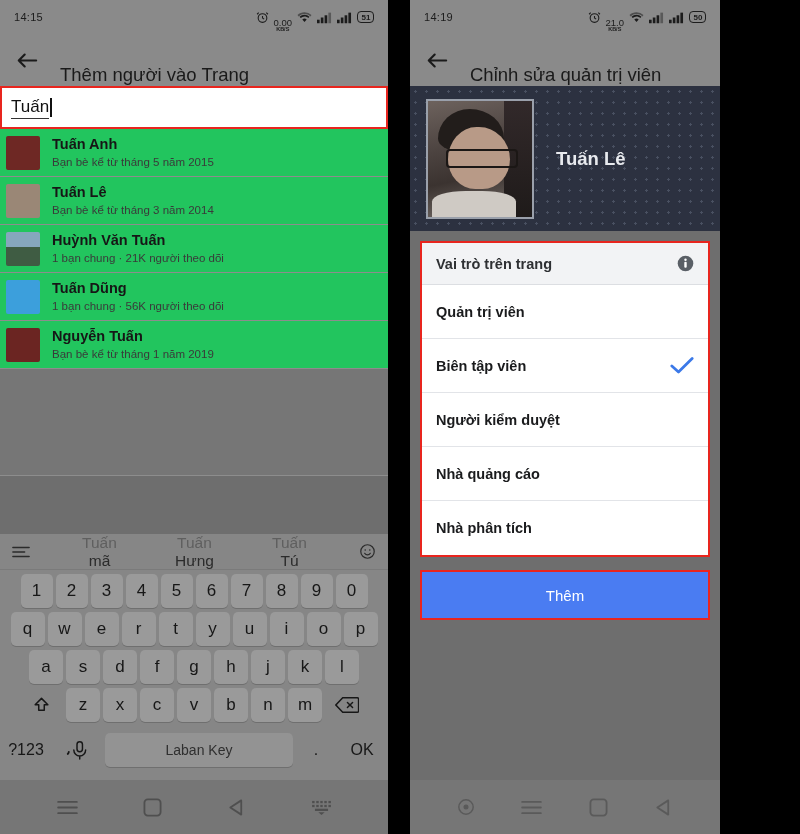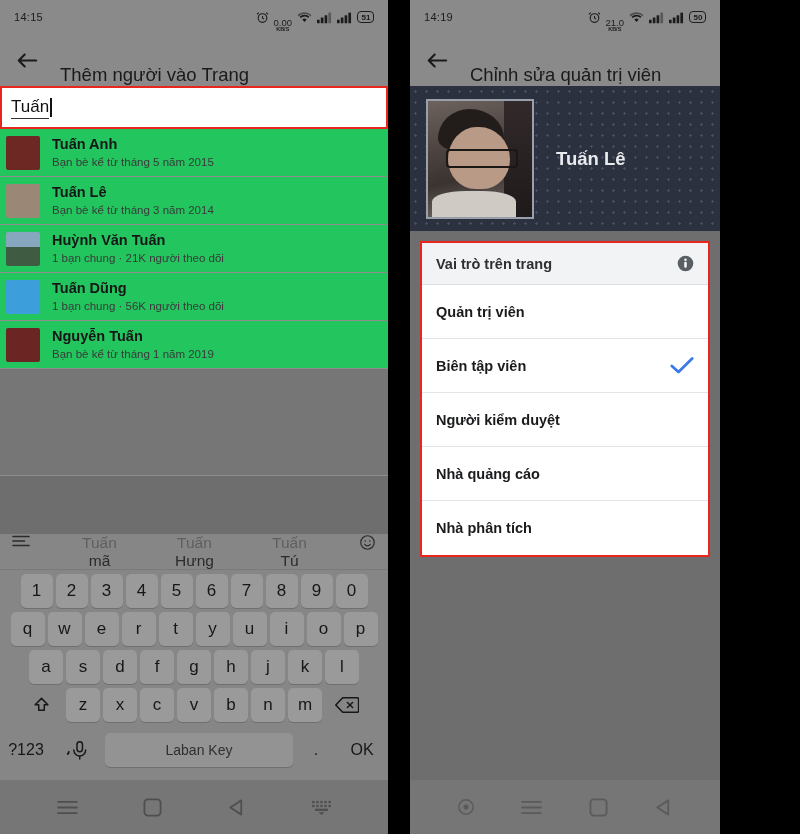--- a/index.html
+++ b/index.html
@@ -48,7 +48,7 @@
 
   
   .kb{background:#868686;position:absolute;left:0;right:0;bottom:54px;}
-  .suggest{height:36px;display:flex;align-items:flex-start;
+  .suggest{height:36px;display:flex;align-items:center;
            border-bottom:1px solid #7a7a7a;padding:0 12px;box-sizing:border-box;gap:44px;}
   .sug{flex:1;text-align:center;font-size:15.5px;color:#2b2b2b;}
   .sug .dim{color:#5f5f5f;}

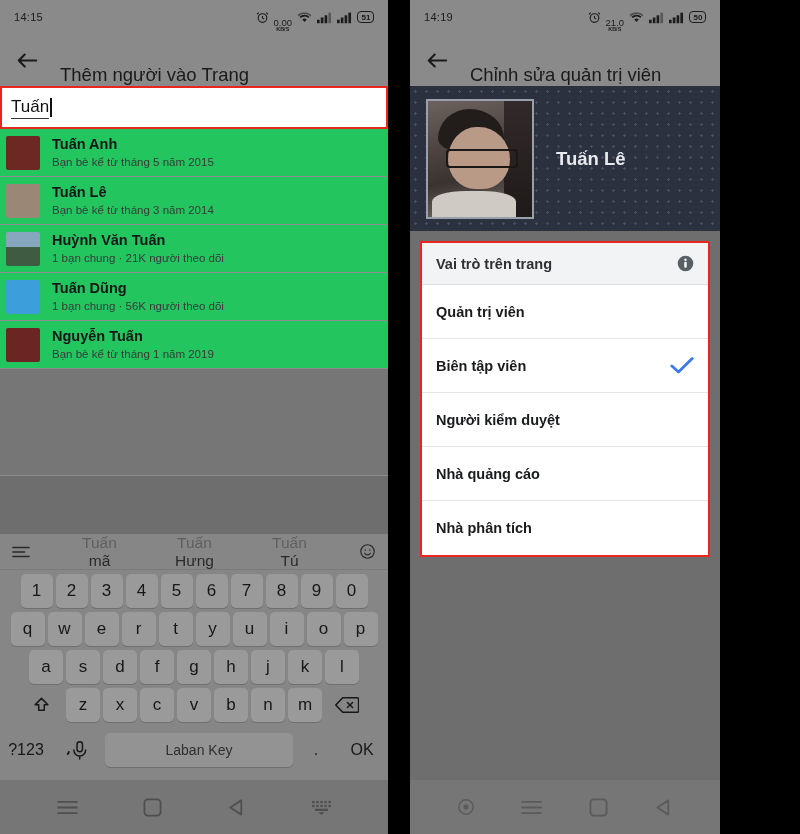--- a/index.html
+++ b/index.html
@@ -435,6 +435,9 @@
     </div>
   </div>
 
+  <div class="addwrap">
+    <div class="addbtn">Thêm</div>
+  </div>
 
   <div class="navbar">
     <span>

